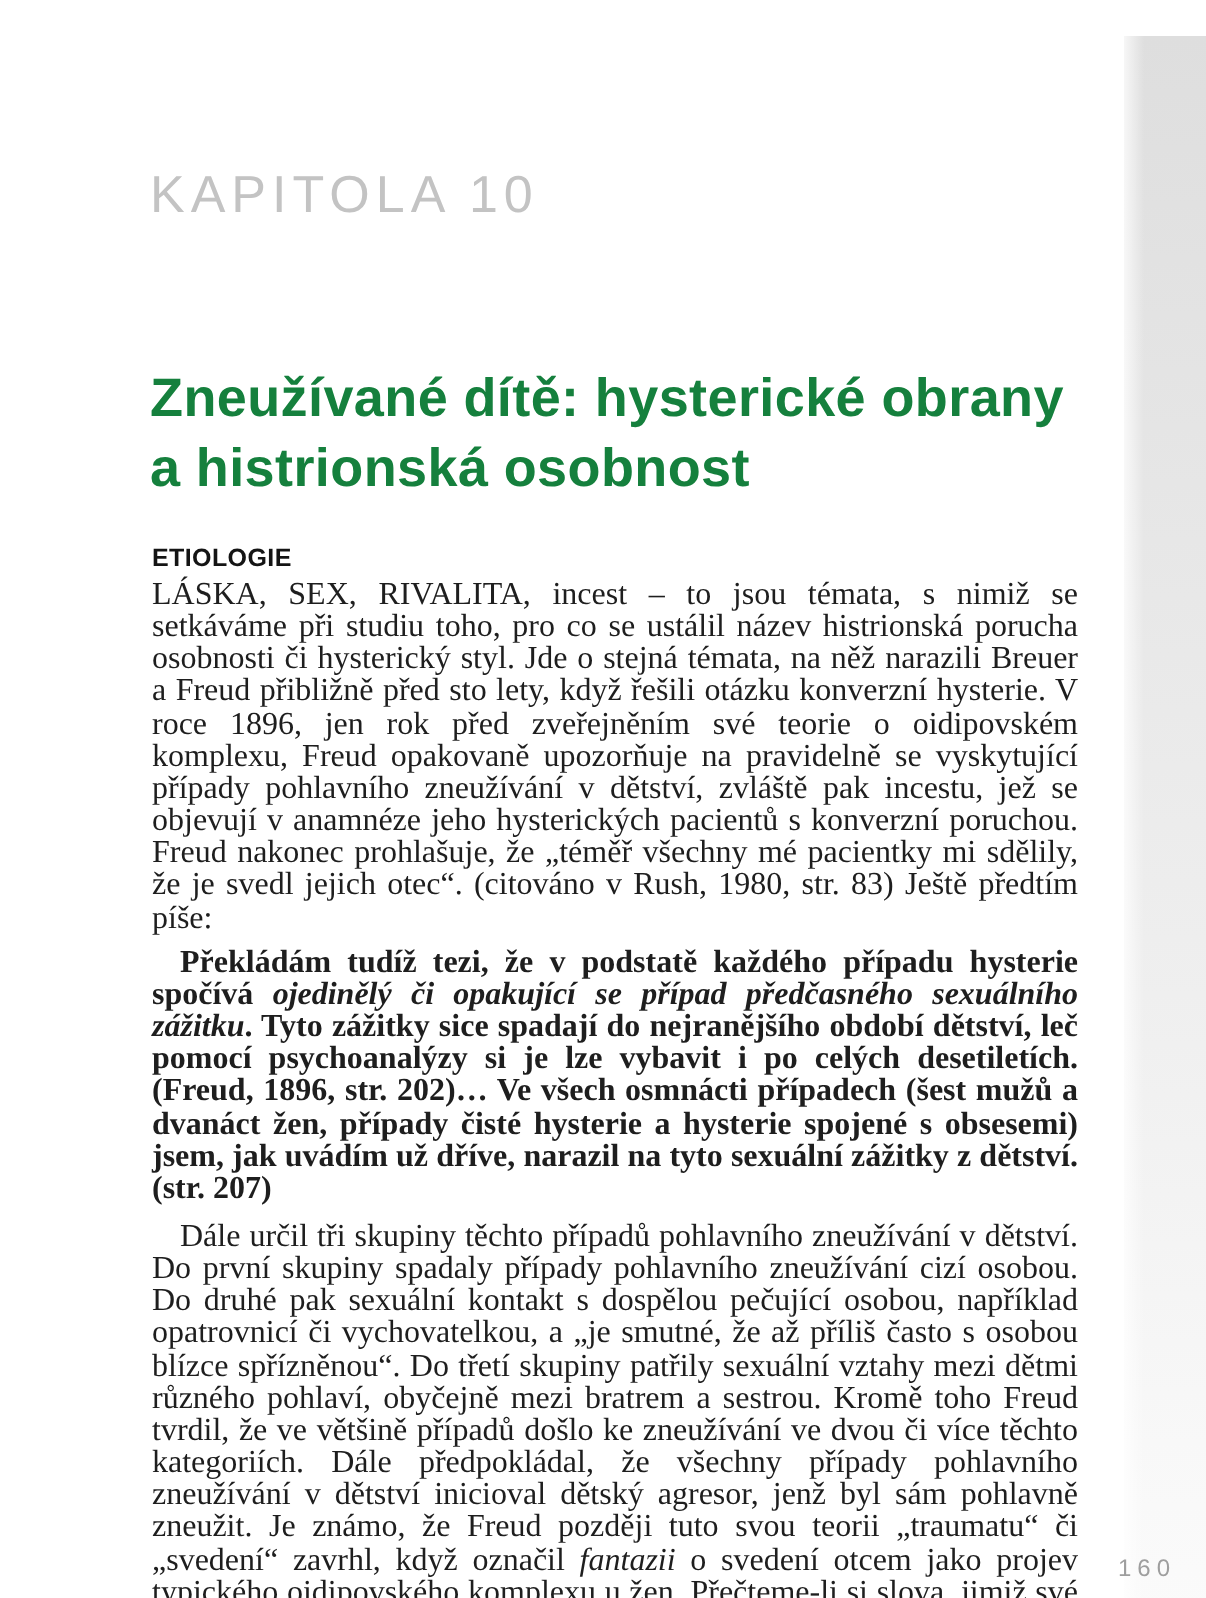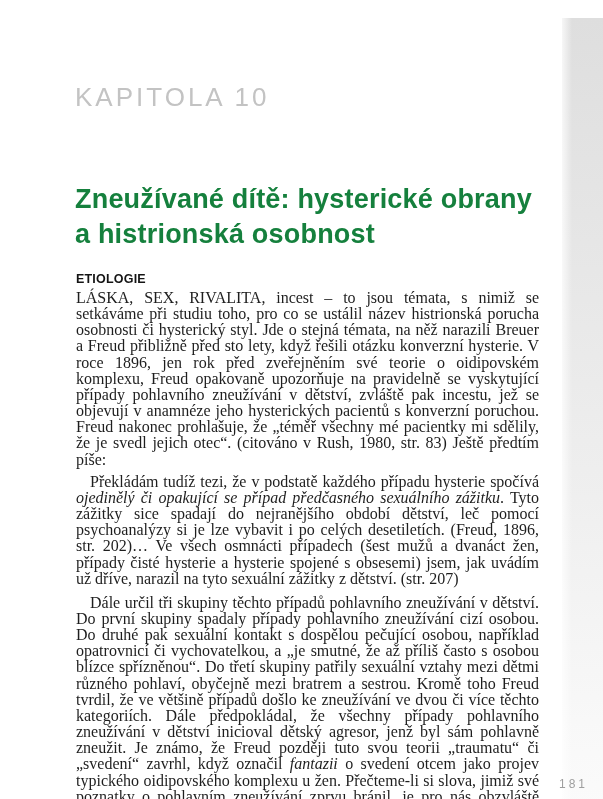--- a/index.html
+++ b/index.html
@@ -88,6 +88,7 @@
     margin-top: 6px;
     margin-bottom: 8px;
     text-indent: 14px;
+    font-weight: bold;
   }
   .em {
     font-style: italic;

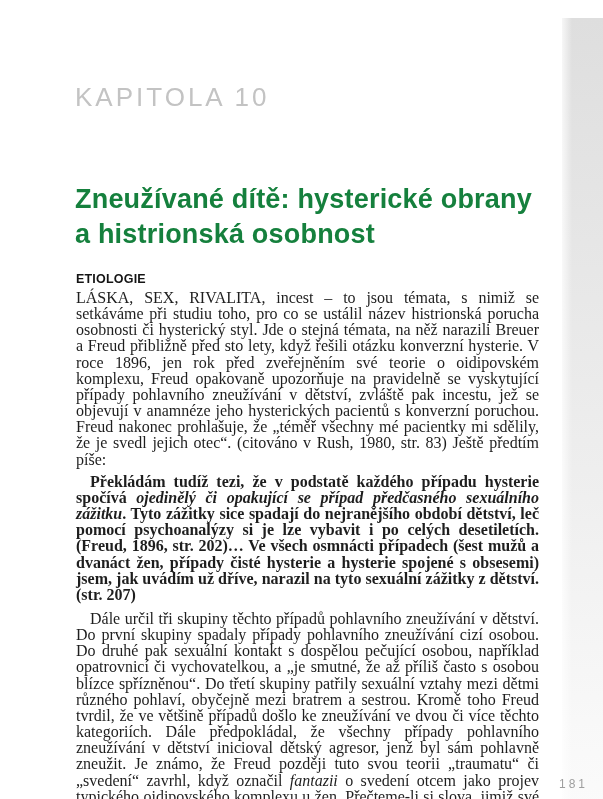--- a/index.html
+++ b/index.html
@@ -126,7 +126,7 @@
 
   </div>
 
-  <div class="page-number">181</div>
+  <div class="page-number">160</div>
 
 </div>
 

